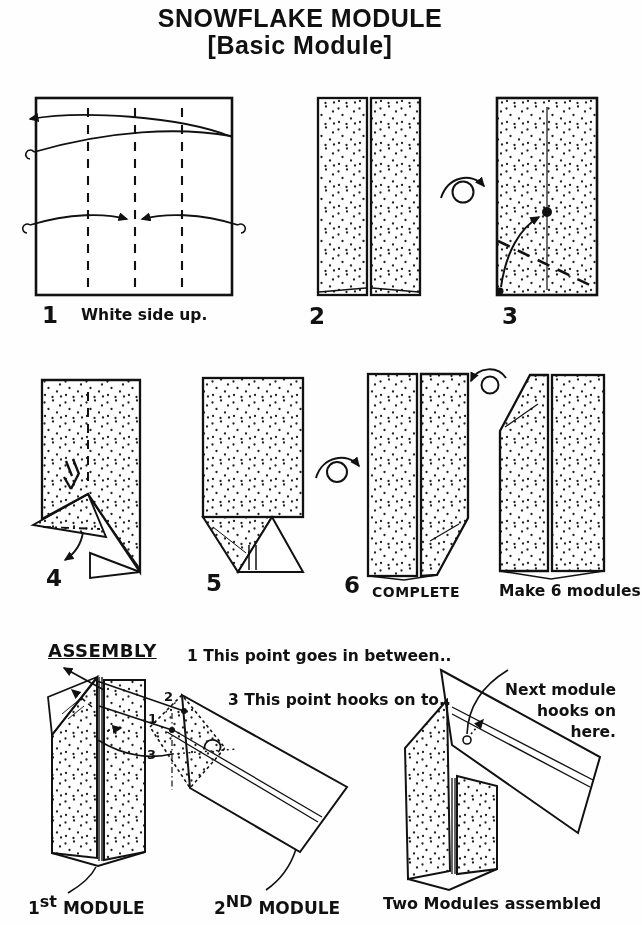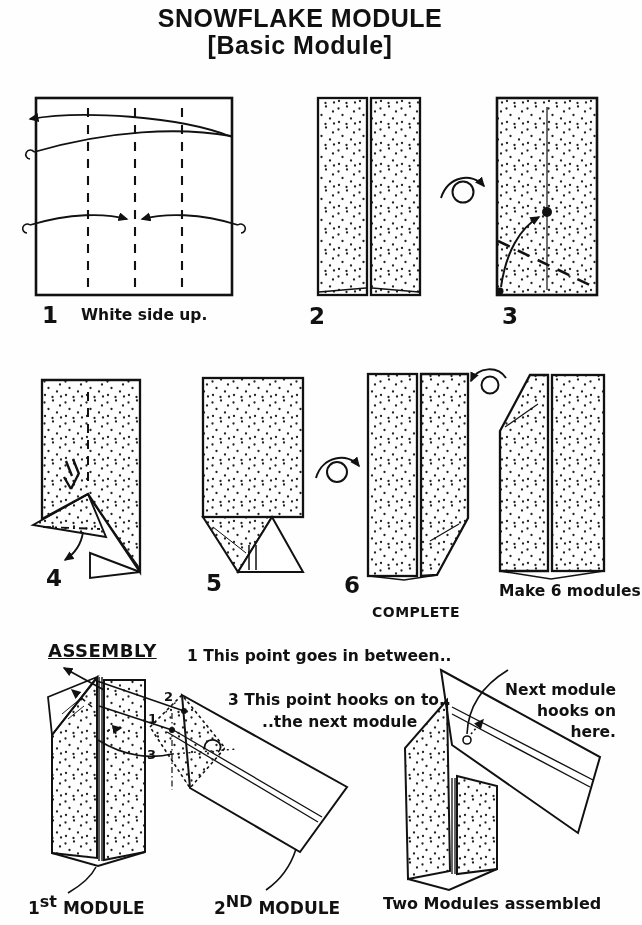--- a/index.html
+++ b/index.html
@@ -171,7 +171,7 @@
   <div class="txt stepnum" style="left:46px;top:565px;">4</div>
   <div class="txt stepnum" style="left:206px;top:570px;">5</div>
   <div class="txt stepnum" style="left:344px;top:572px;">6</div>
-  <div class="txt small-cap" style="left:372px;top:584px;margin-top:20px;">COMPLETE</div>
+  <div class="txt small-cap" style="left:372px;top:584px;">COMPLETE</div>
   <div class="txt caption" style="left:499px;top:582px;">Make 6 modules.</div>
 
   <div class="txt heading" style="left:48px;top:640px;">ASSEMBLY</div>

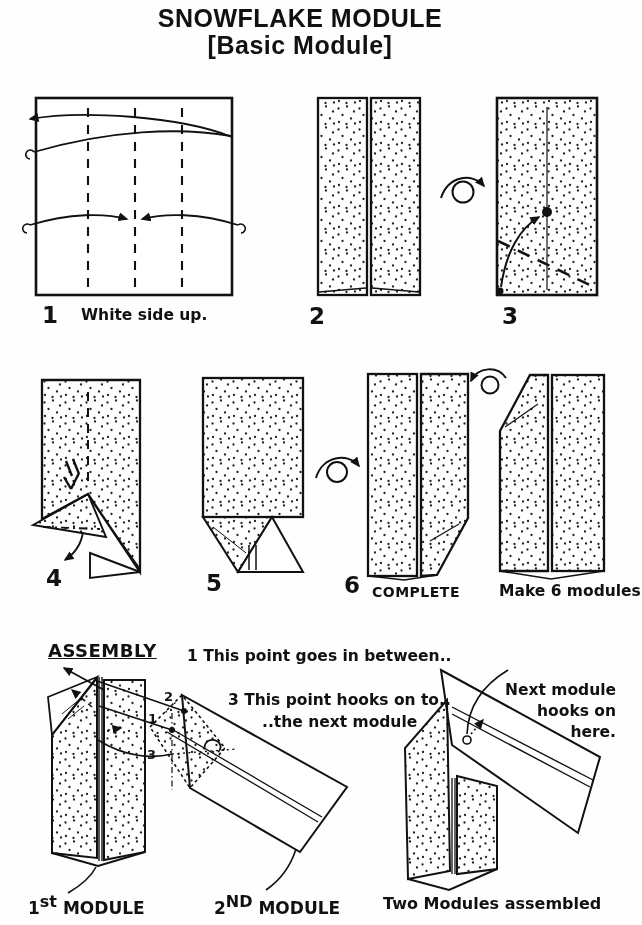--- a/index.html
+++ b/index.html
@@ -178,7 +178,6 @@
 
   <div class="txt instr" style="left:187px;top:647px;">1 This point goes in between..</div>
   <div class="txt instr" style="left:228px;top:691px;">3 This point hooks on to..</div>
-  <div class="txt instr" style="left:262px;top:713px;">..the next module</div>
 
   <div class="txt marker" style="left:164px;top:689px;">2</div>
   <div class="txt marker" style="left:148px;top:711px;">1</div>

